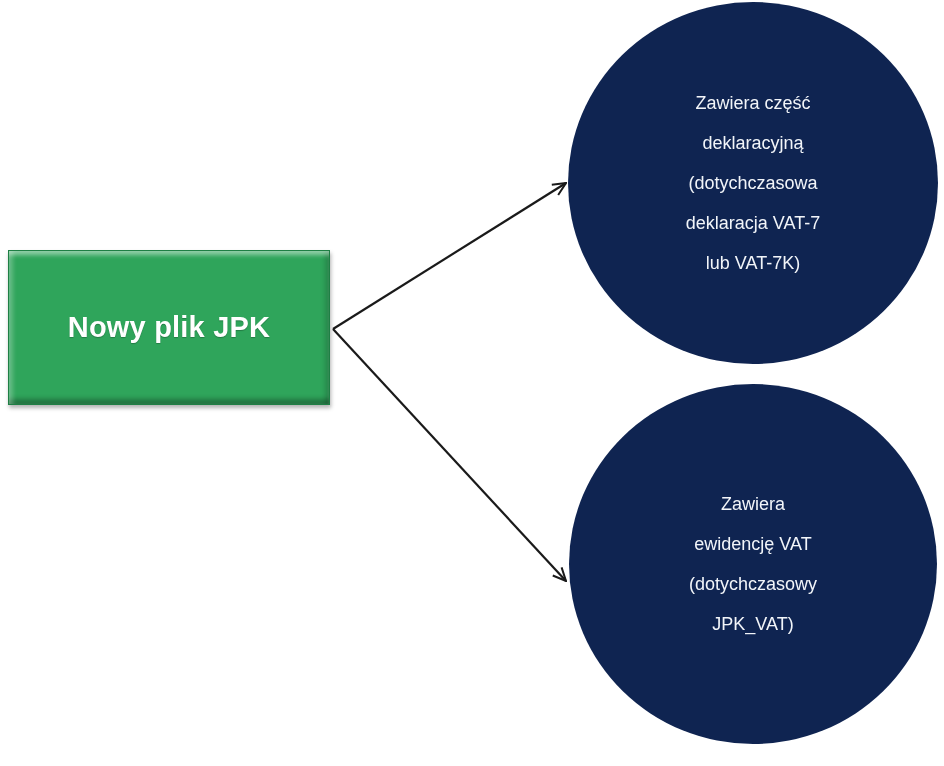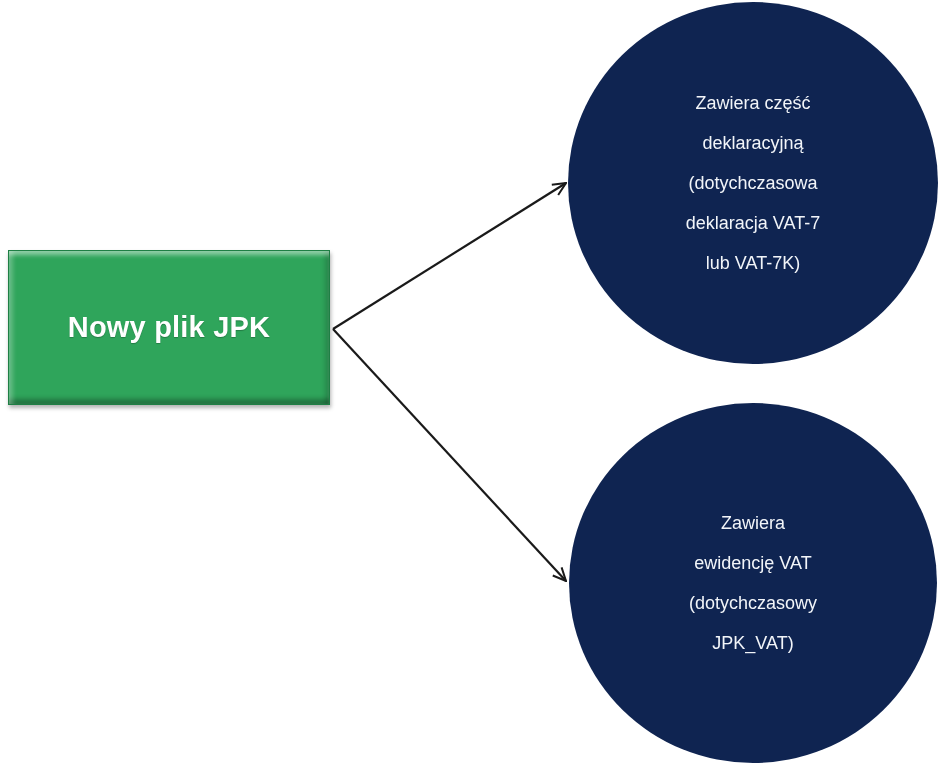--- a/index.html
+++ b/index.html
@@ -69,7 +69,7 @@
   }
   .circle-bottom {
     left: 569px;
-    top: 403px;
+    top: 384px;
     width: 368px;
     height: 360px;
   }

